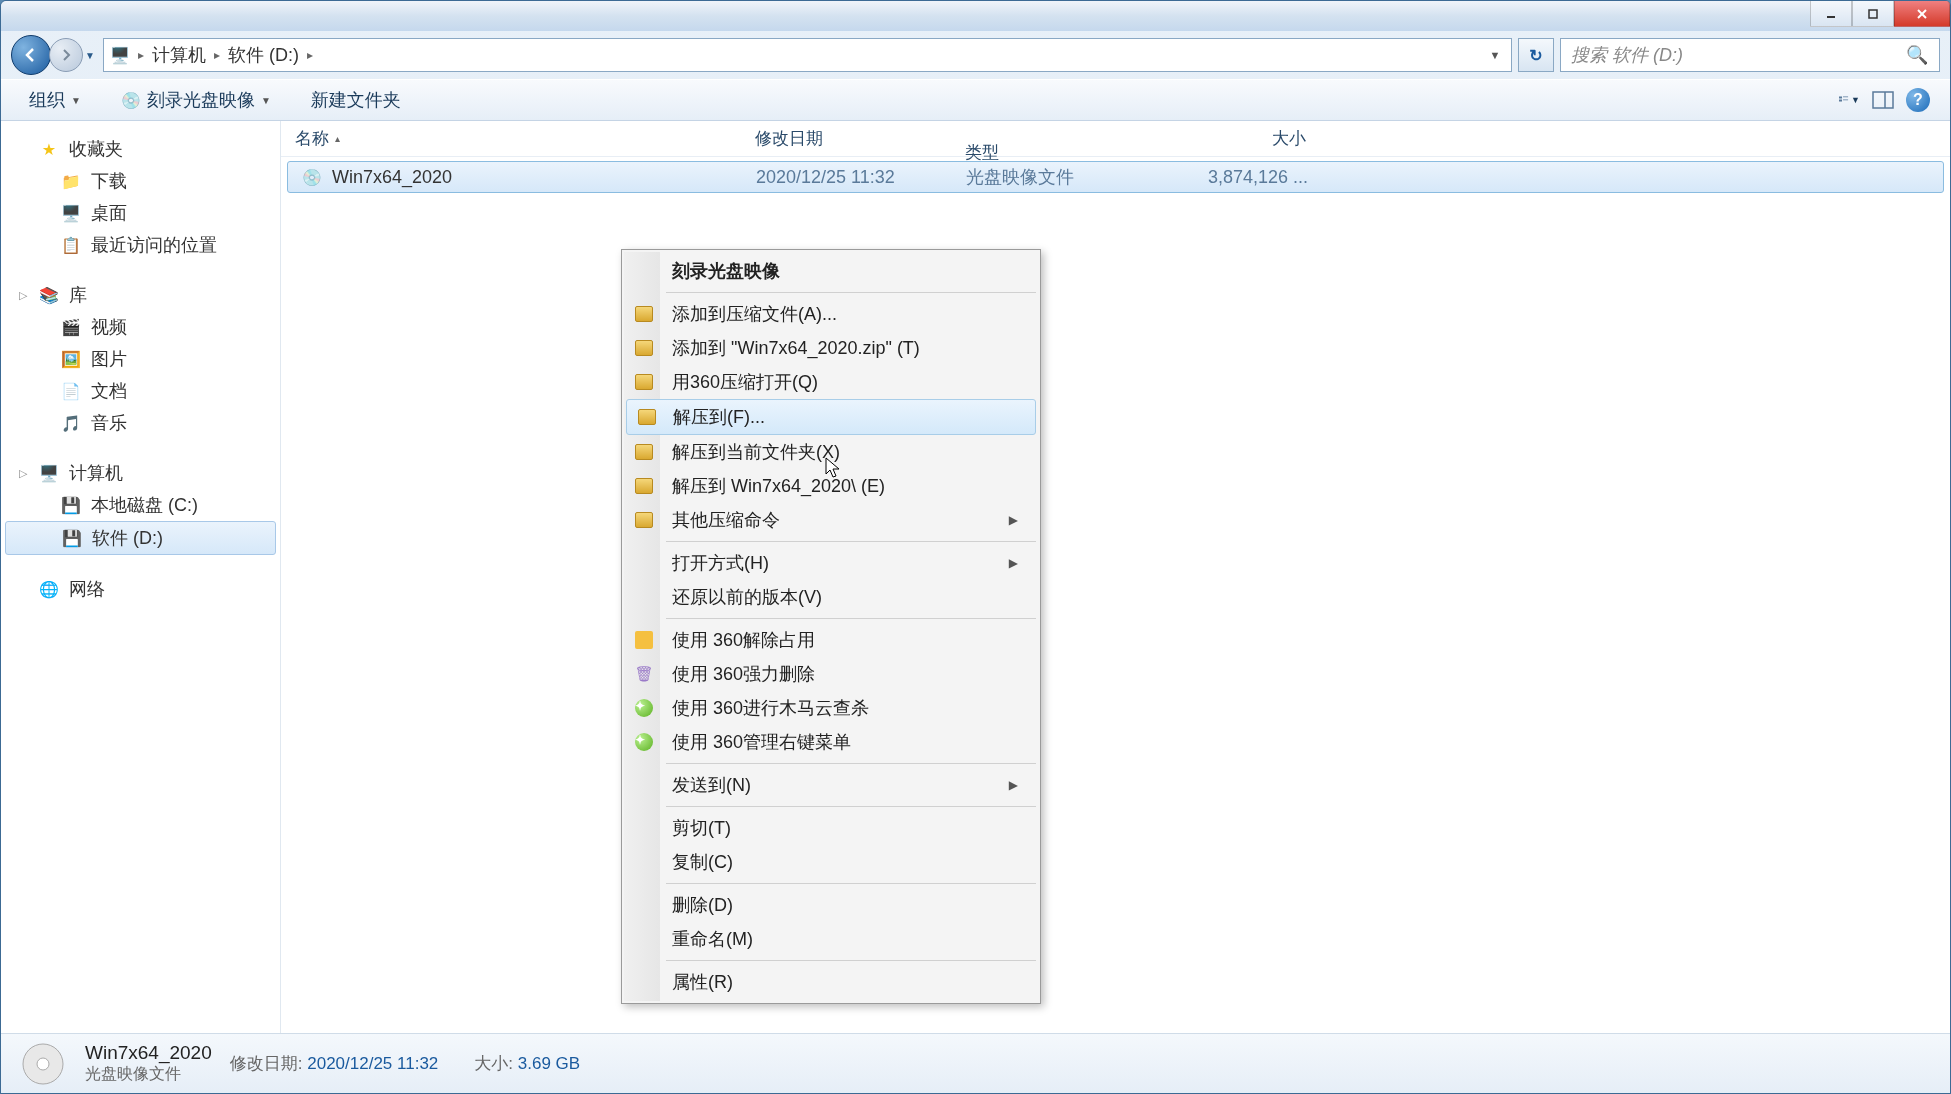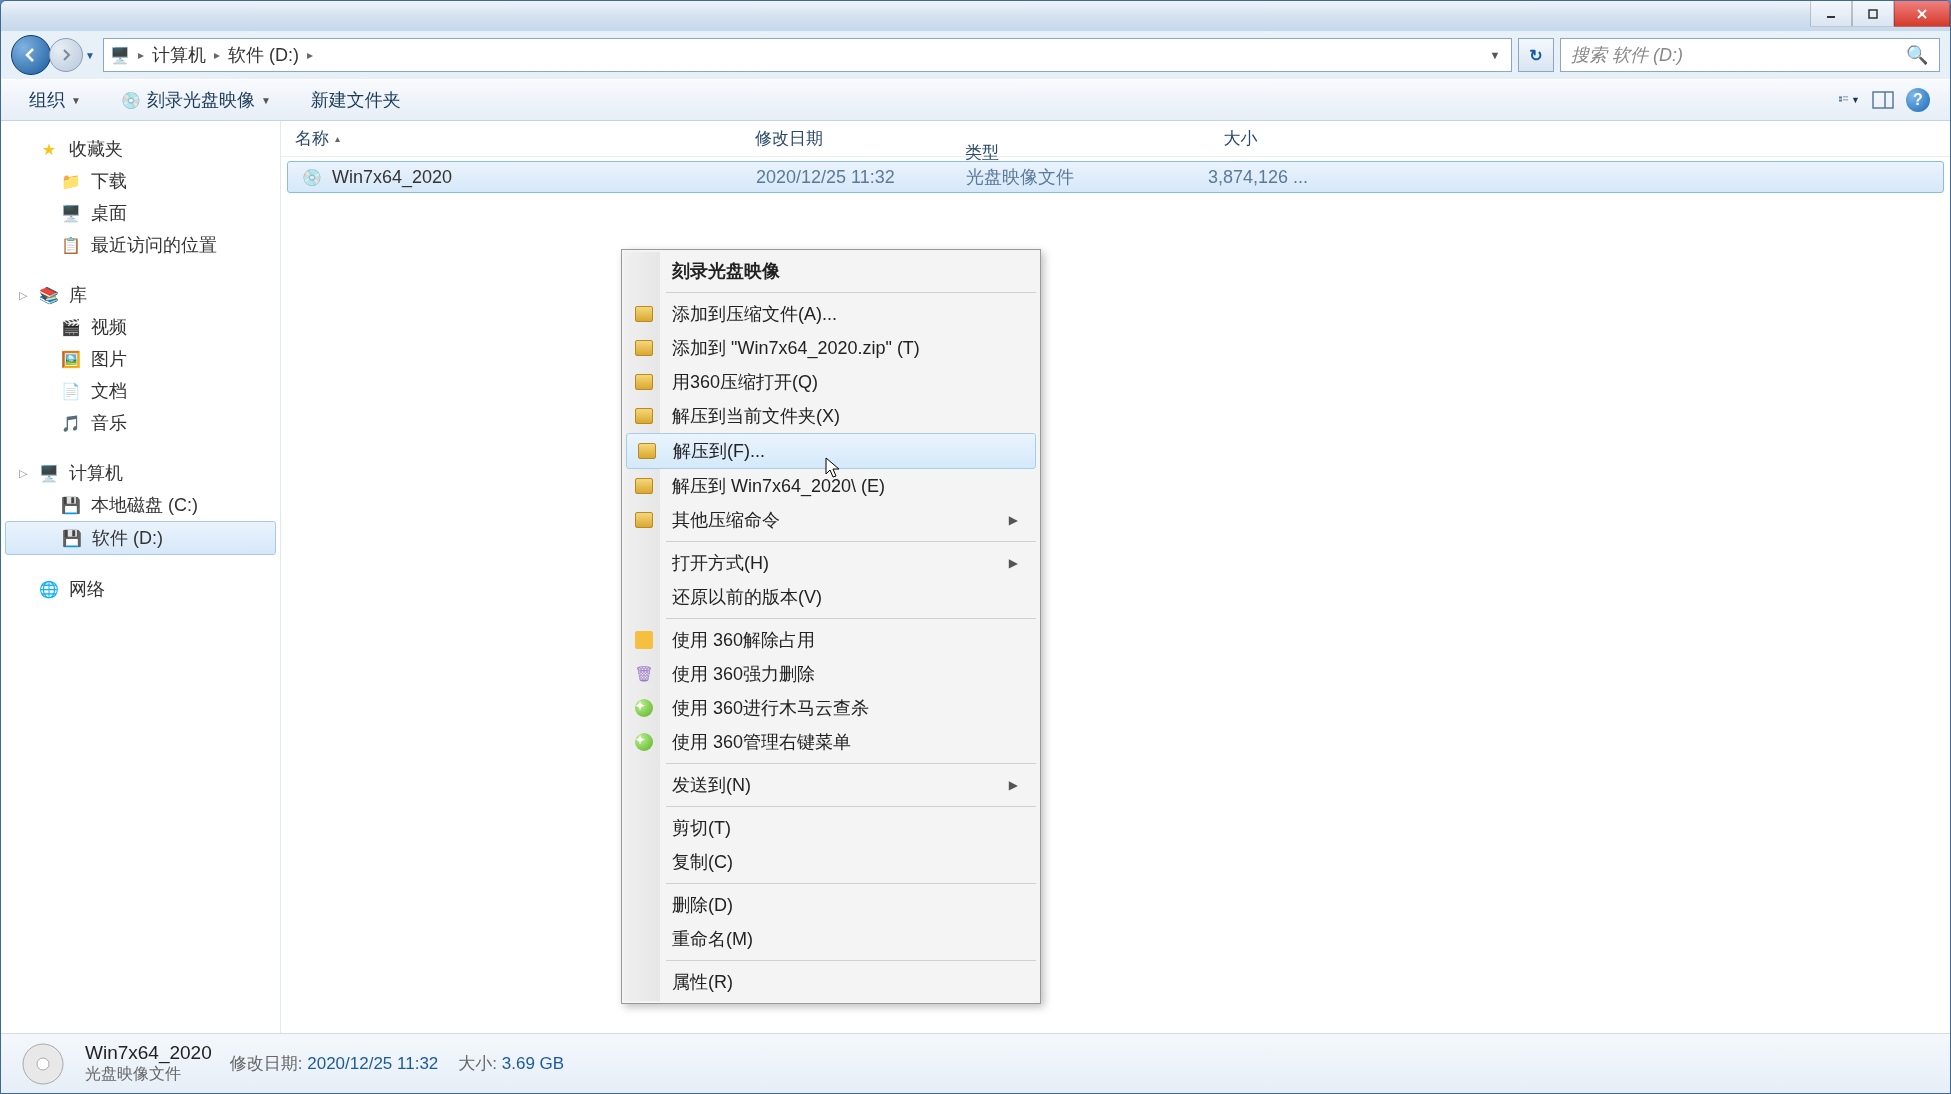--- a/index.html
+++ b/index.html
@@ -53,7 +53,7 @@
 .col.name{width:460px;}
 .col.date{width:210px;}
 .col.type{width:210px;margin-top:28px;}
-.col.size{width:160px;justify-content:center;}
+.col.size{width:160px;justify-content:flex-end;}
 .col .sort{font-size:10px;color:#666;}
 .row { display: flex; height: 32px; align-items: center; font-size: 18px; color: #333; margin: 4px 6px; }
 .row.selected { background: linear-gradient(to bottom, #eaf3fc, #d6e8f9); border: 1px solid #8abce0; border-radius: 3px; }

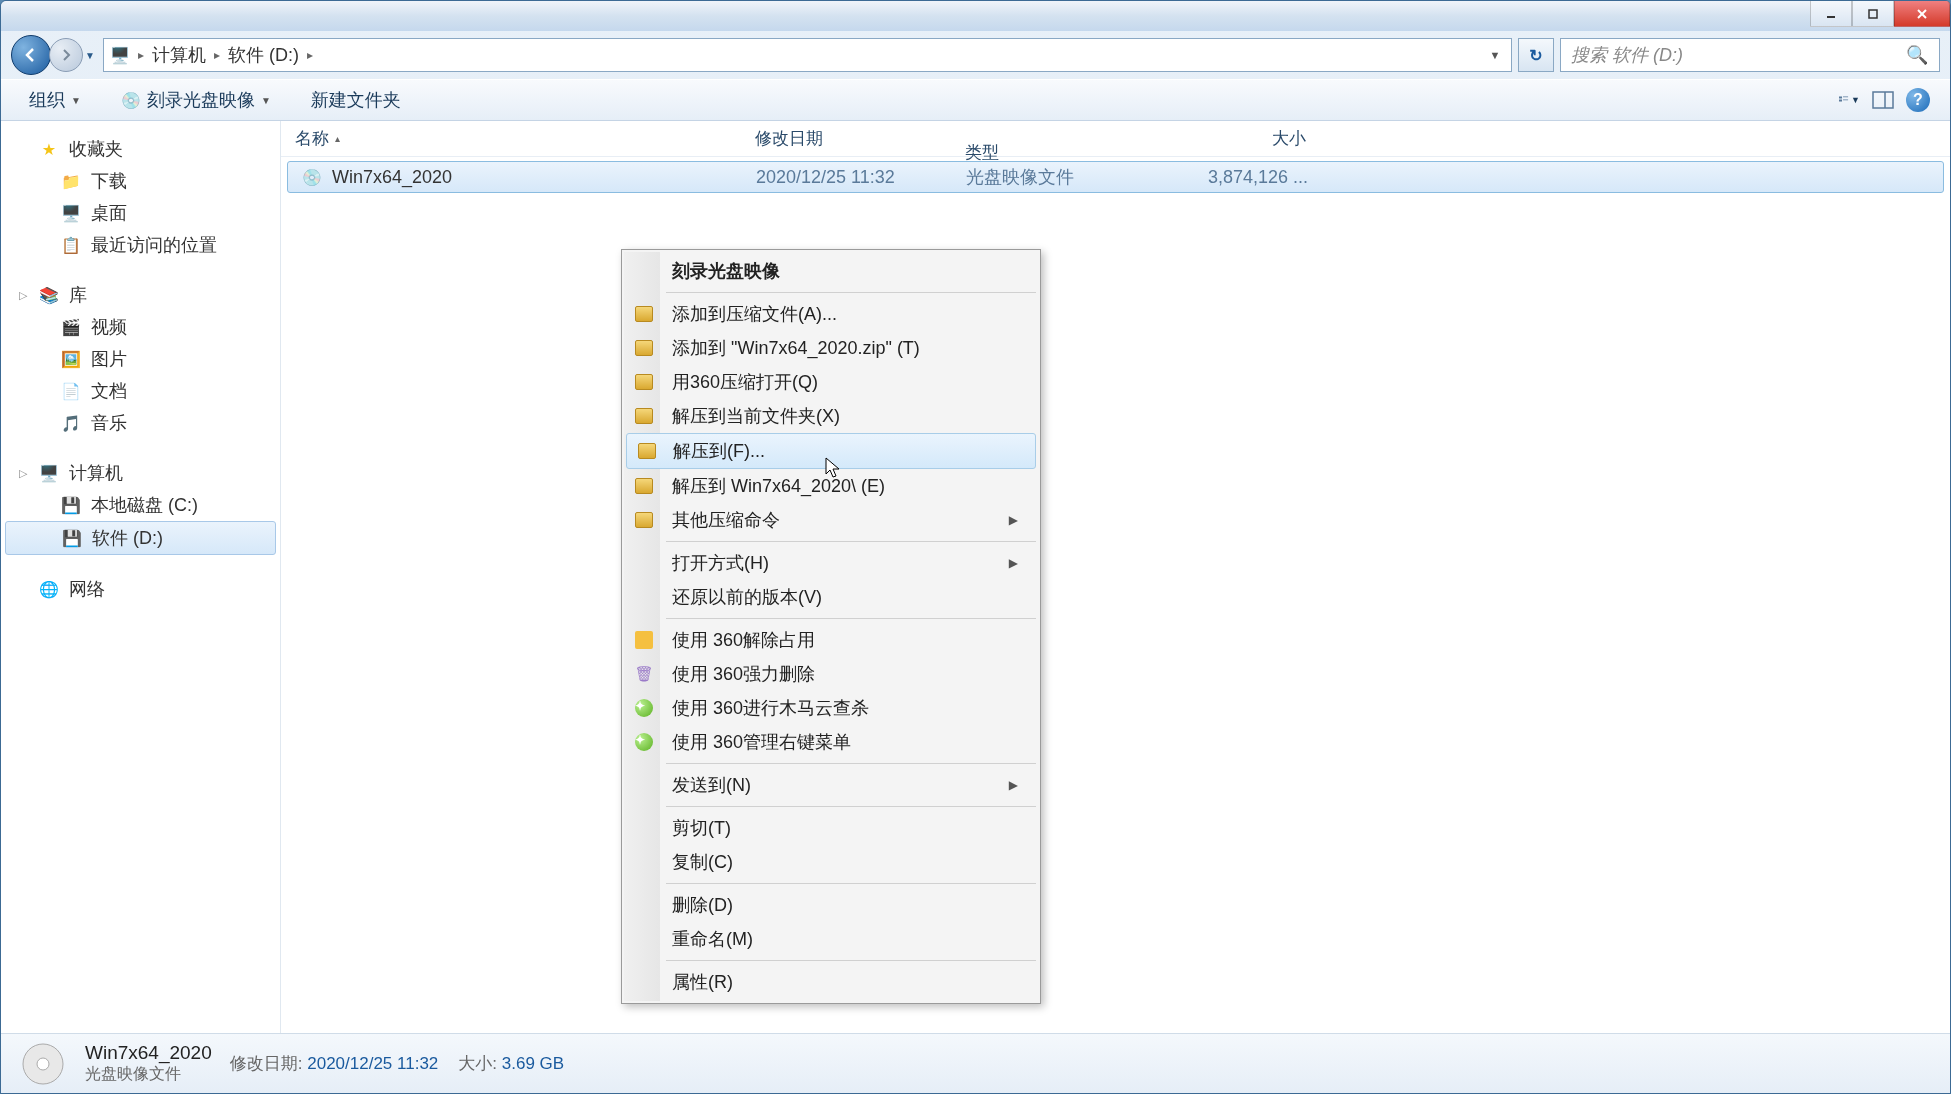--- a/index.html
+++ b/index.html
@@ -325,17 +325,17 @@
         </span>
         <span>用360压缩打开(Q)</span>
       </div>
+    <div class="ctx-item hover">
+        <span class="ctx-ic">
+          <span class="arch-ic"></span>
+        </span>
+        <span>解压到(F)...</span>
+      </div>
     <div class="ctx-item">
         <span class="ctx-ic">
           <span class="arch-ic"></span>
         </span>
         <span>解压到当前文件夹(X)</span>
-      </div>
-    <div class="ctx-item hover">
-        <span class="ctx-ic">
-          <span class="arch-ic"></span>
-        </span>
-        <span>解压到(F)...</span>
       </div>
     <div class="ctx-item">
         <span class="ctx-ic">

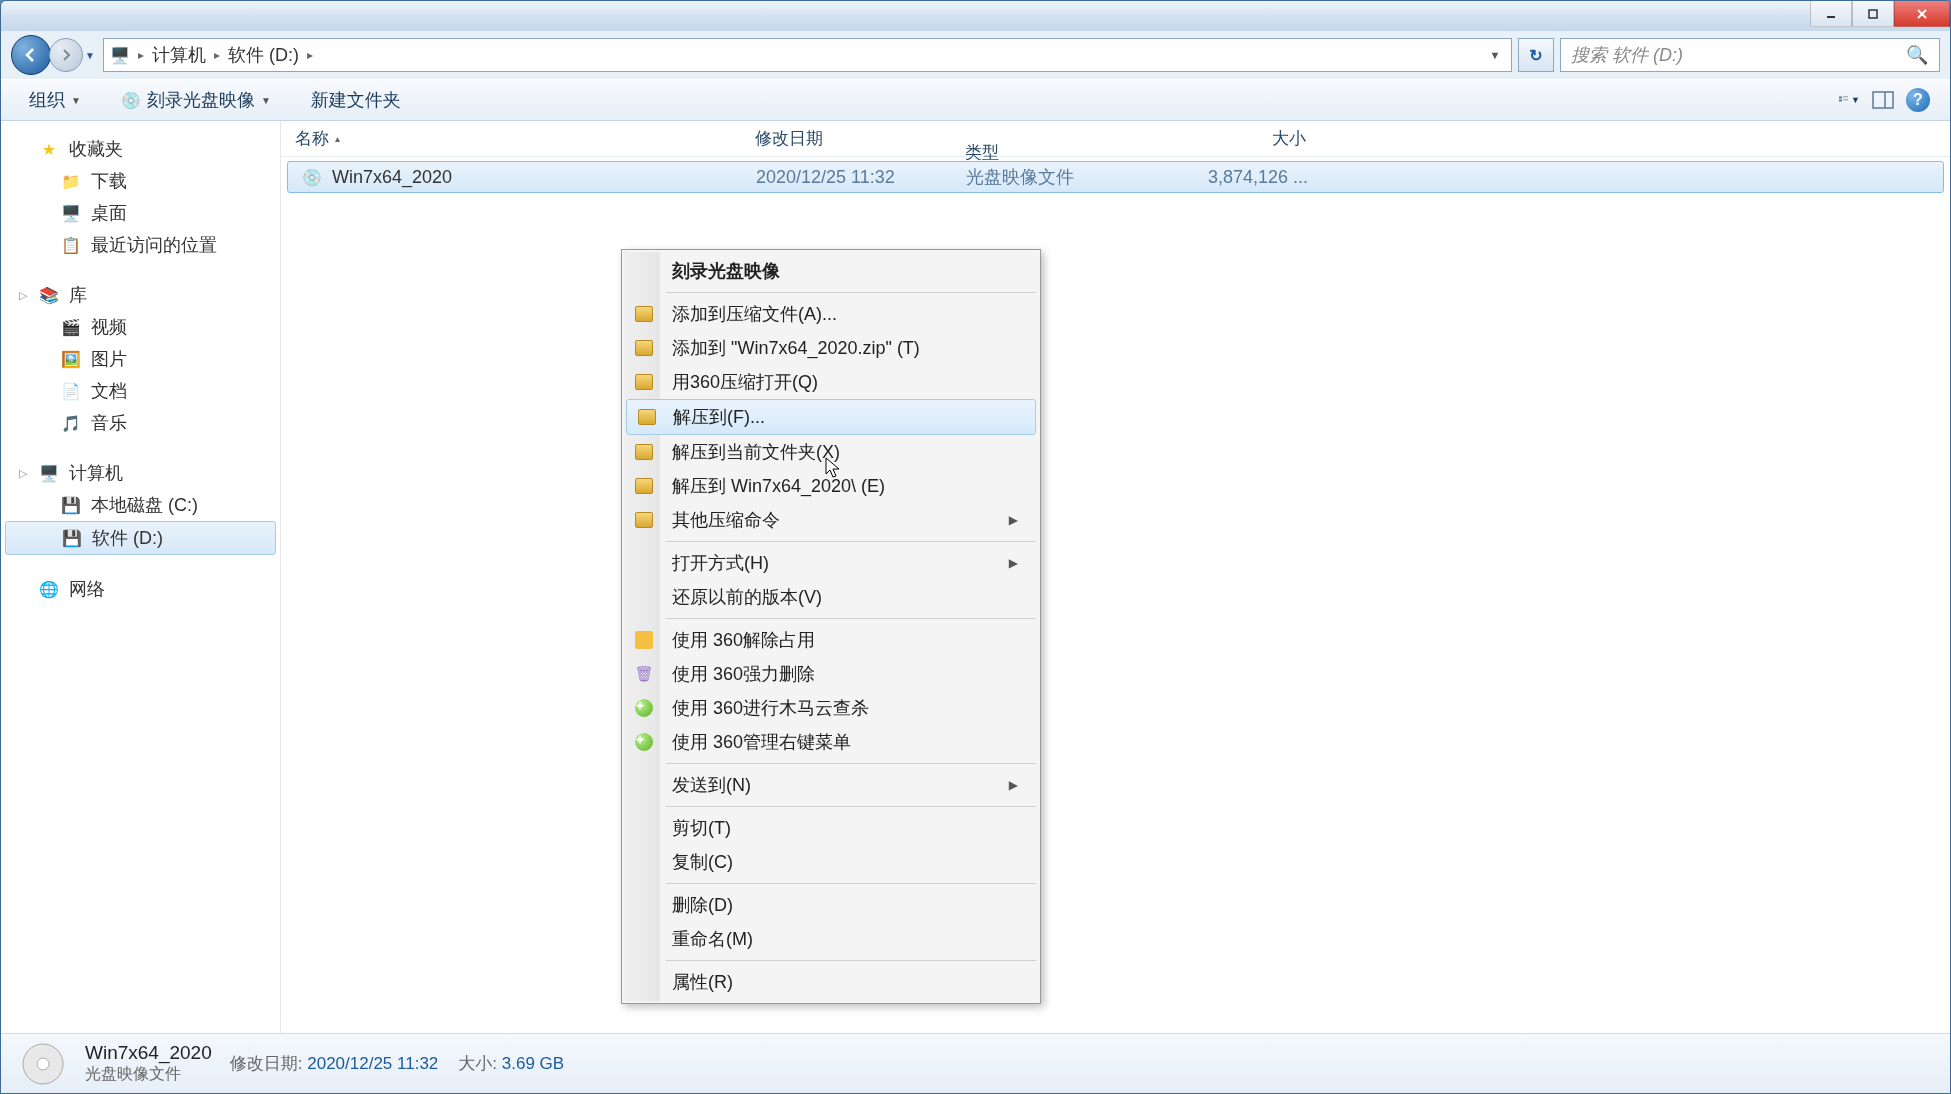--- a/index.html
+++ b/index.html
@@ -78,7 +78,7 @@
 .det-icon{width:48px;height:48px;display:flex;align-items:center;justify-content:center;}
 .det-main .t{font-size:19px;color:#222;}
 .det-main .s{color:#666;font-size:16px;}
-.det-meta{display:flex;gap:20px;color:#555;}
+.det-meta{display:flex;gap:36px;color:#555;}
 .det-meta .lbl{color:#666;}
 .det-meta .val{color:#1a5a9e;}
 

